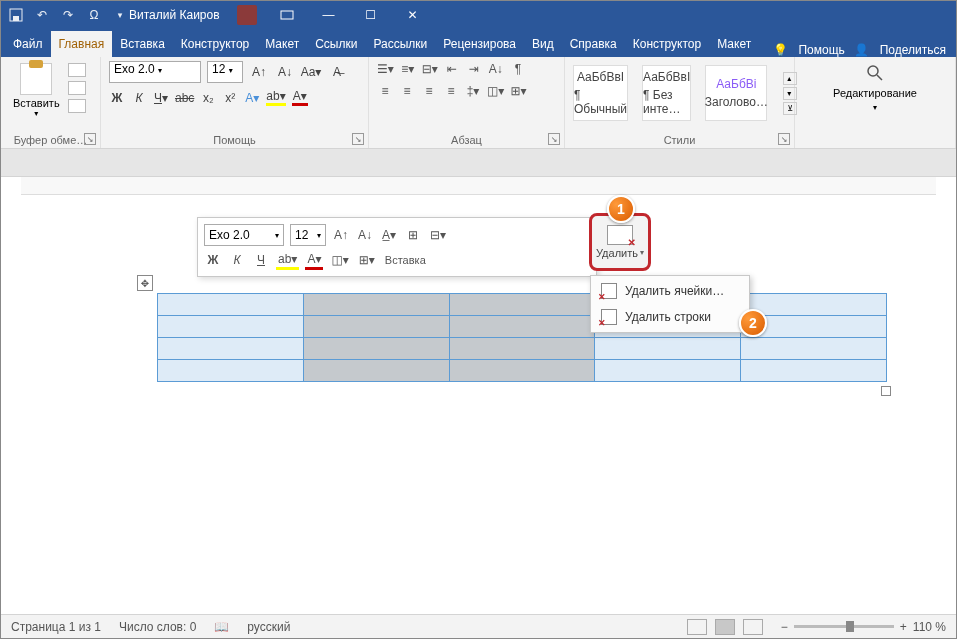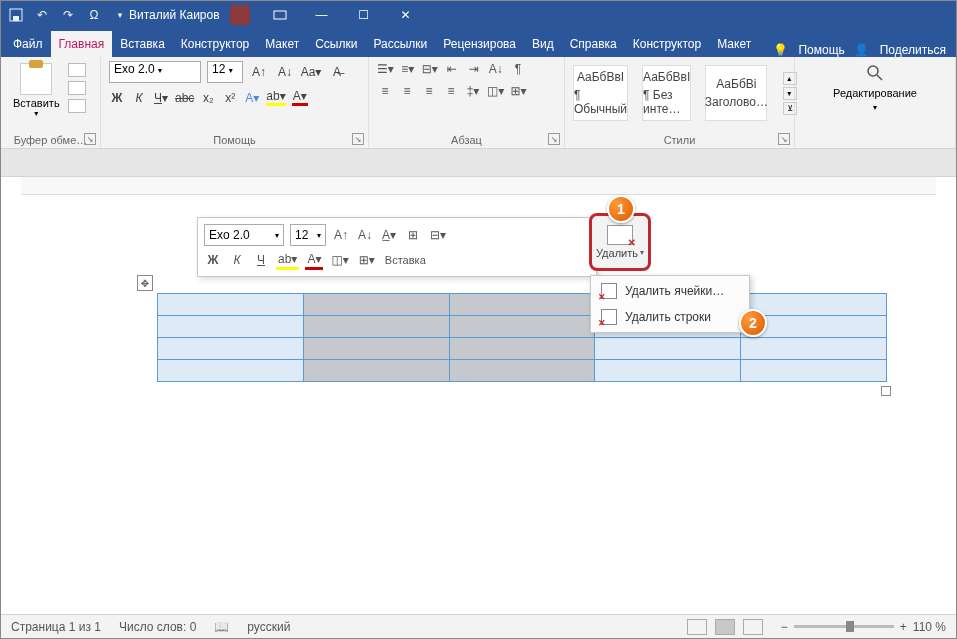--- a/index.html
+++ b/index.html
@@ -8,7 +8,7 @@
 .titlebar .qat{display:flex;gap:8px;align-items:center}
 .titlebar .qat span{width:18px;height:18px;display:flex;align-items:center;justify-content:center;opacity:.9}
 .titlebar .title{flex:1;text-align:center;font-size:12px}
-.titlebar .user{display:flex;align-items:center;gap:10px;font-size:12px}
+.titlebar .user{display:flex;align-items:center;gap:17px;font-size:12px}
 .titlebar .user .avatar{width:20px;height:20px;background:#8b3a3a;border-radius:2px}
 .titlebar .winbtns{display:flex;gap:2px;margin-left:10px}
 .titlebar .winbtns span{width:40px;height:28px;display:flex;align-items:center;justify-content:center}

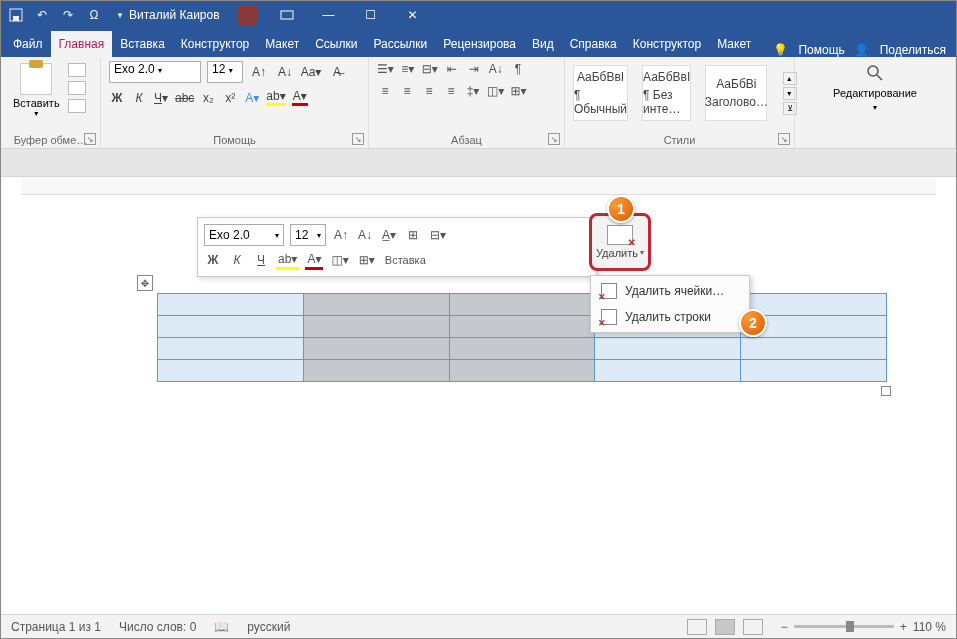--- a/index.html
+++ b/index.html
@@ -14,7 +14,7 @@
 .titlebar .winbtns span{width:40px;height:28px;display:flex;align-items:center;justify-content:center}
 .tabs{height:28px;background:#2b579a;display:flex;align-items:flex-end;color:#fff;padding-left:4px}
 .tabs .tab{padding:6px 8px;font-size:12px;cursor:pointer}
-.tabs .tab.active{background:#f3f3f3;color:#be185d}
+.tabs .tab.active{background:#f3f3f3;color:#a16207}
 .tabs .spacer{flex:1}
 .tabs .right{display:flex;align-items:center;gap:10px;padding-right:10px;font-size:12px}
 .ribbon{height:92px;background:#f3f3f3;border-bottom:1px solid #d4d4d4;display:flex}

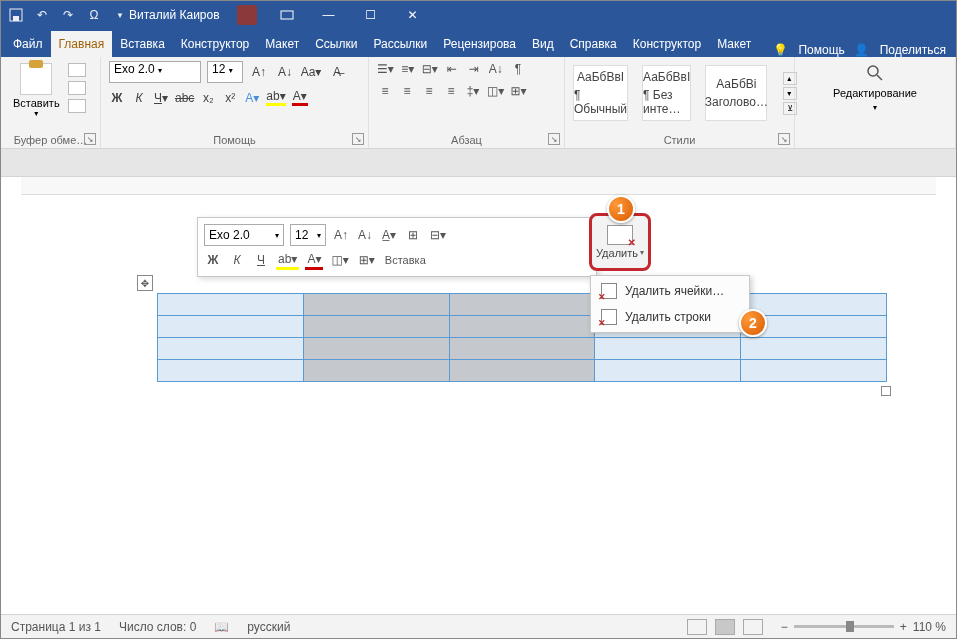--- a/index.html
+++ b/index.html
@@ -39,7 +39,7 @@
 .styles{display:flex;gap:14px;padding-top:4px}
 .stylebox{width:62px;height:56px;border:1px solid #ddd;background:#fff;display:flex;flex-direction:column;align-items:center;justify-content:center;font-size:10px;color:#444}
 .stylebox .sample{font-size:12px;margin-bottom:4px}
-.stylebox.h .sample{color:#404040}
+.stylebox.h .sample{color:#8b5cf6}
 .editing{padding:6px 14px;display:flex;flex-direction:column;align-items:center;justify-content:flex-start;gap:4px}
 .editing .mag{width:20px;height:20px}
 .docarea{position:absolute;top:176px;left:0;right:0;bottom:24px;background:#fff;overflow:hidden}

